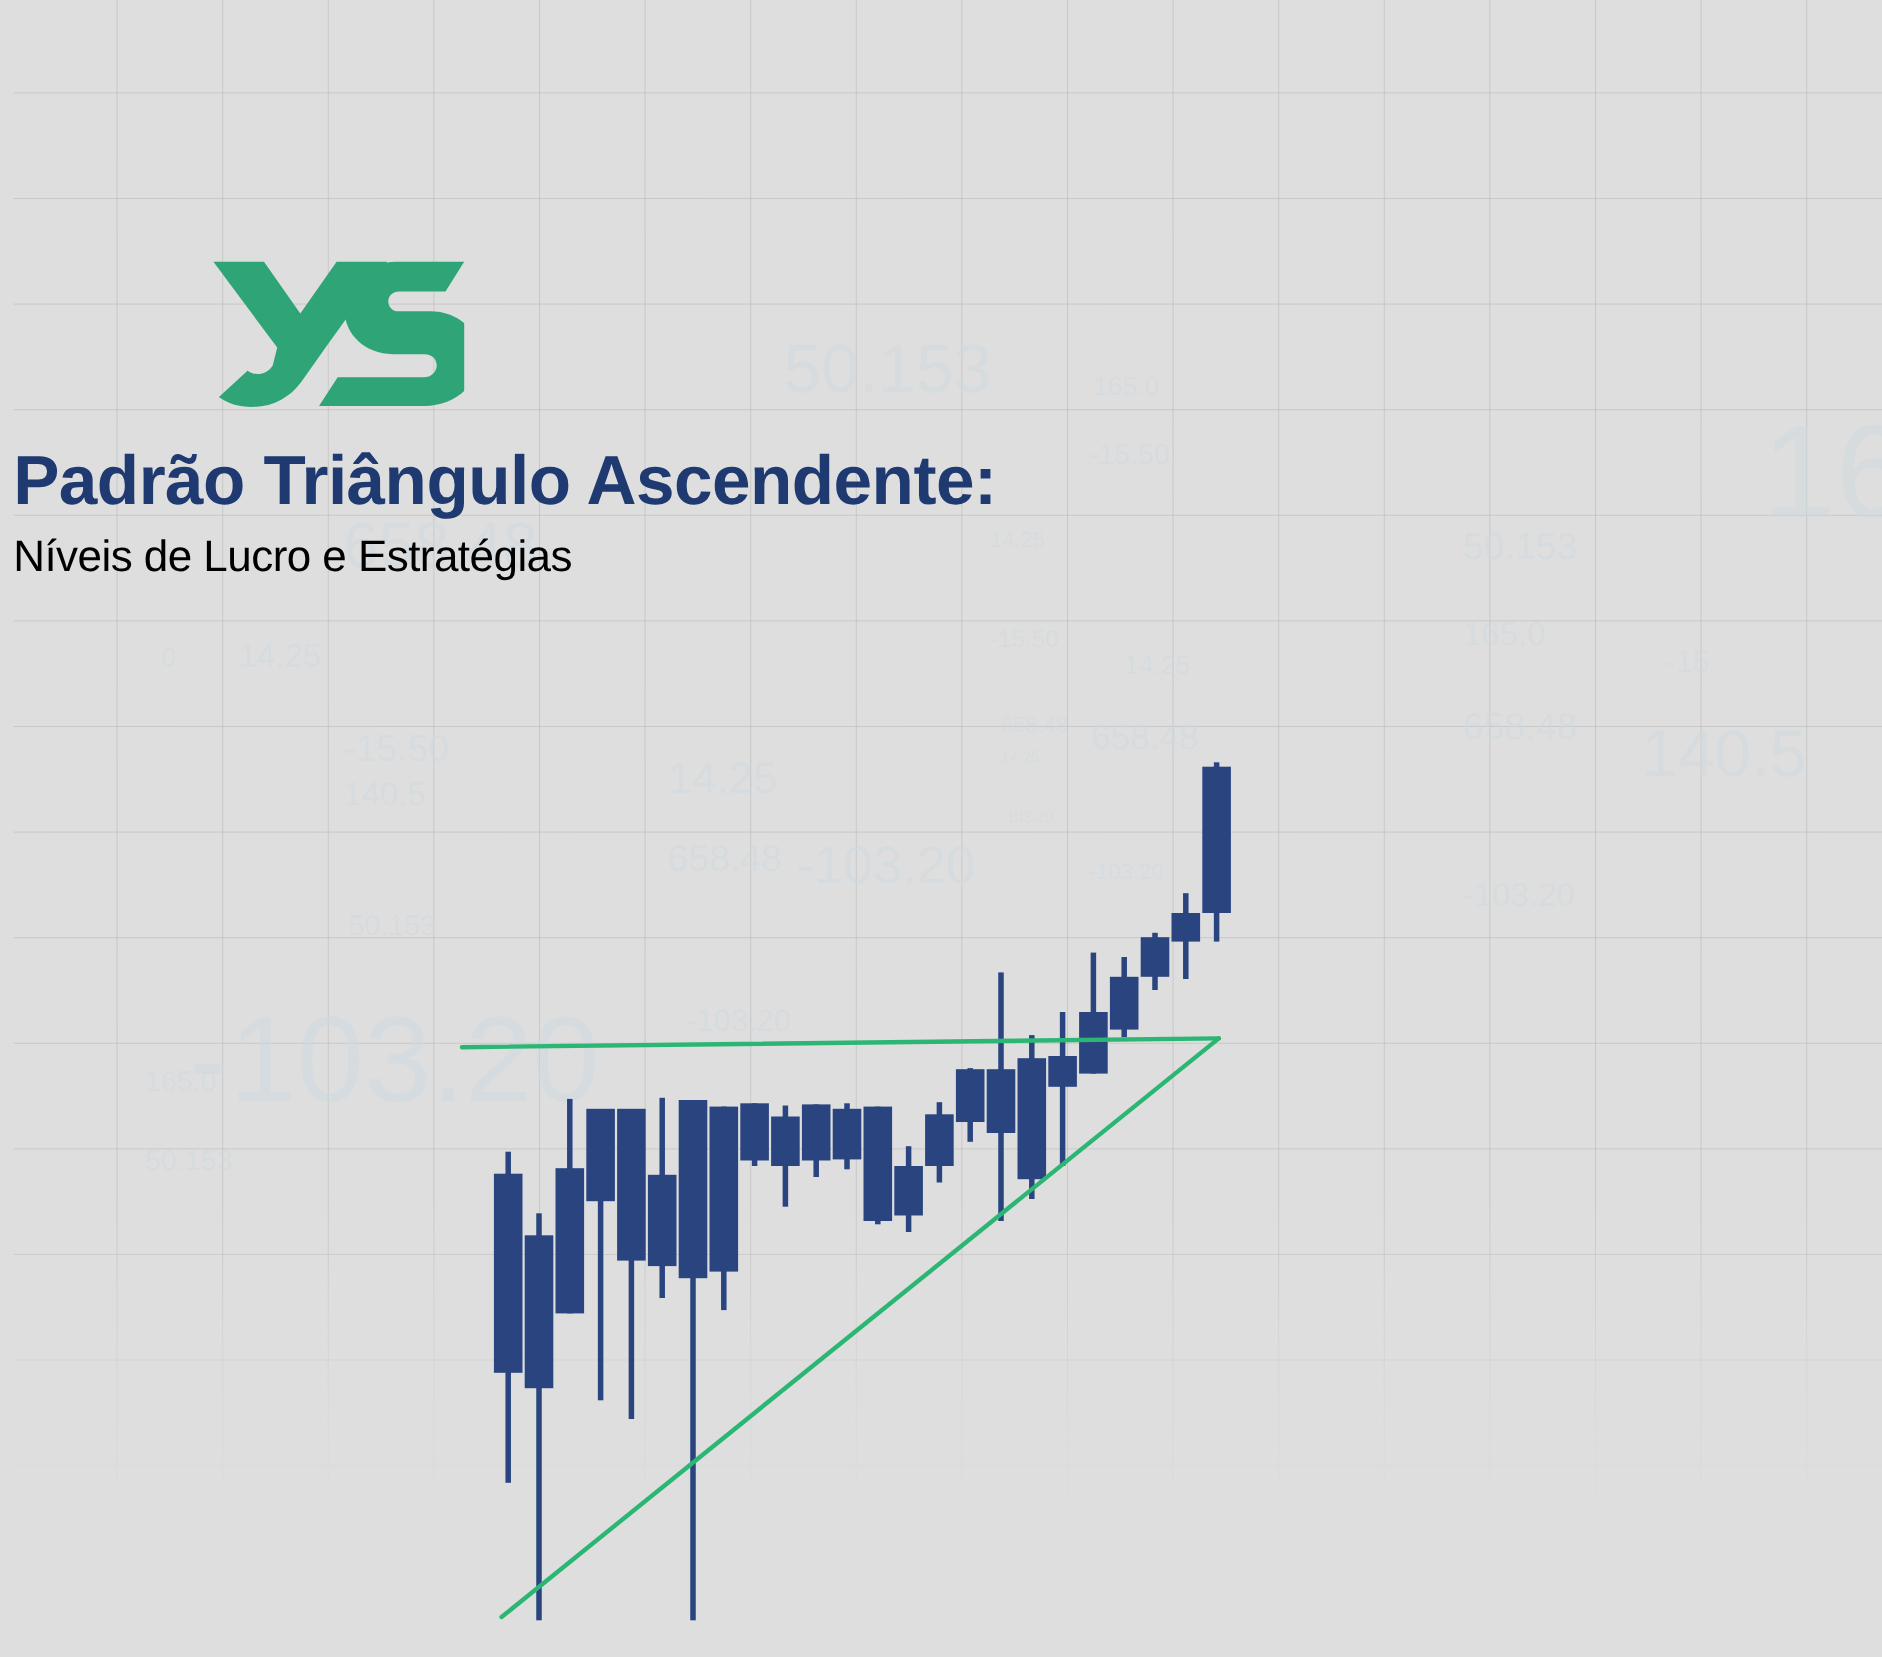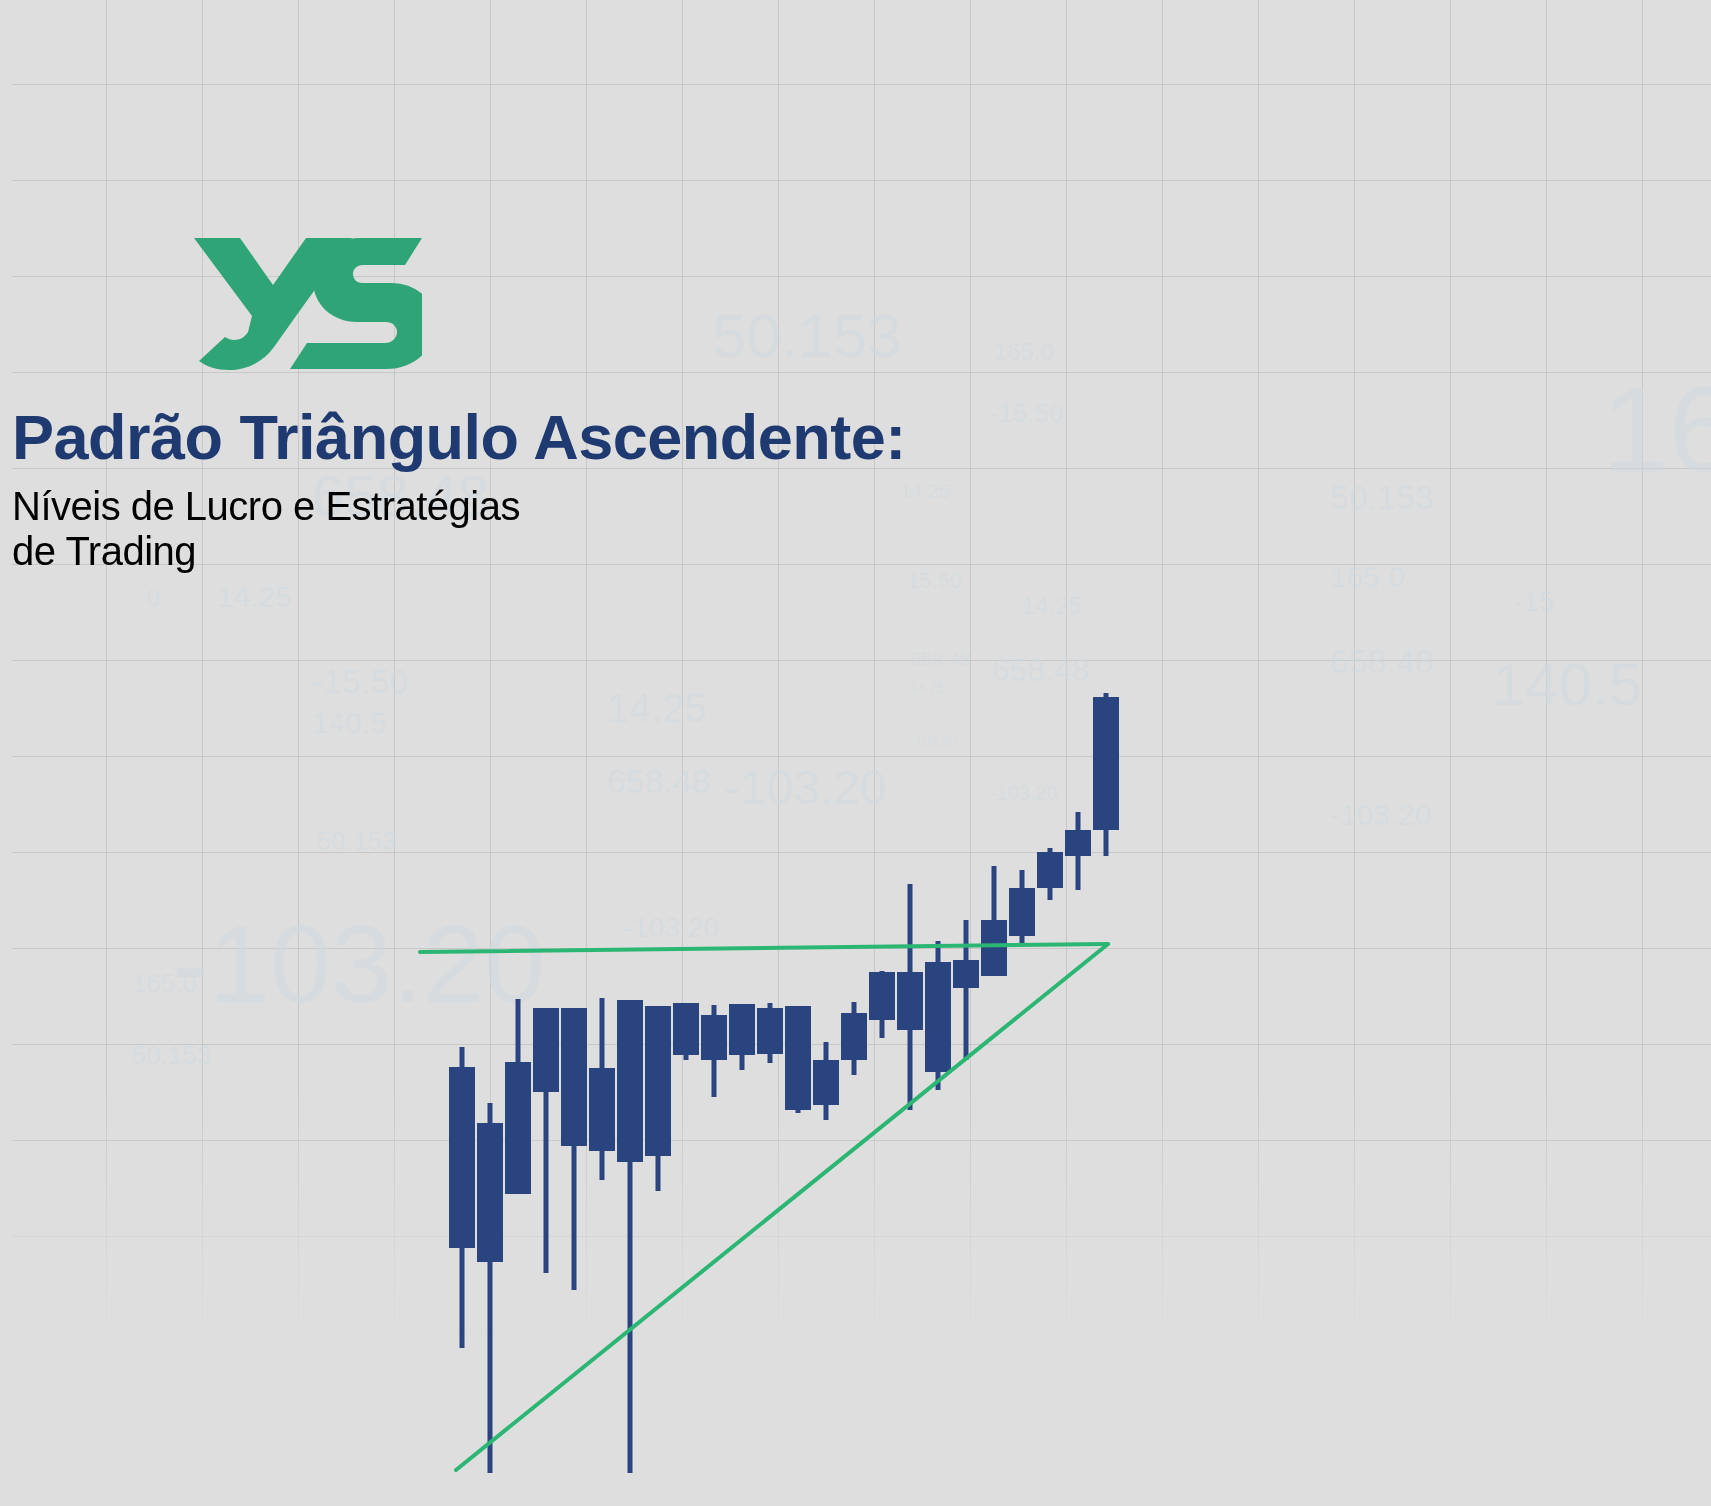--- a/index.html
+++ b/index.html
@@ -111,7 +111,6 @@
   <div id="title-block">
     <div id="main-title">Padrão Triângulo Ascendente:</div>
     <div id="sub-1" class="sub-line">Níveis de Lucro e Estratégias</div>
-    <div id="sub-2" class="sub-line">de Trading</div>
   </div>
 
   <svg id="chart" viewBox="0 0 1711 1506">

